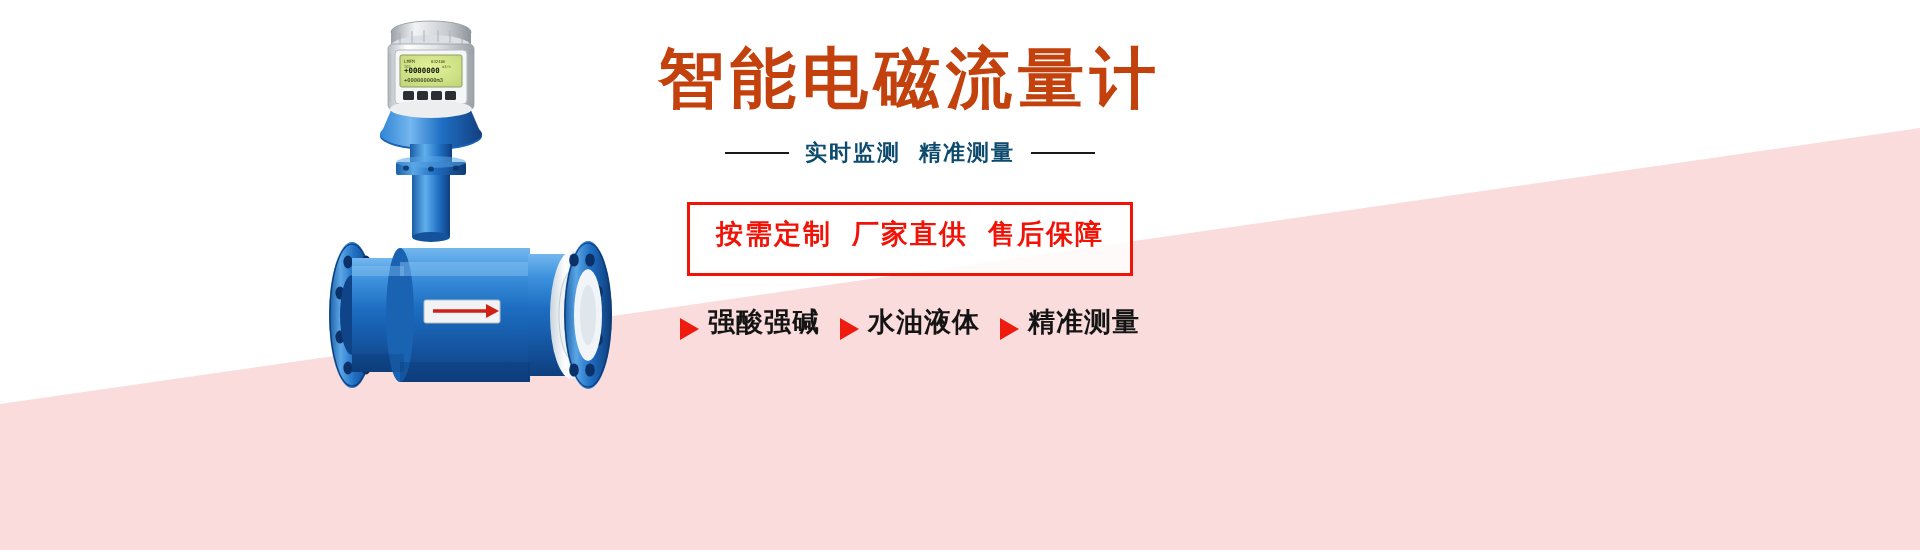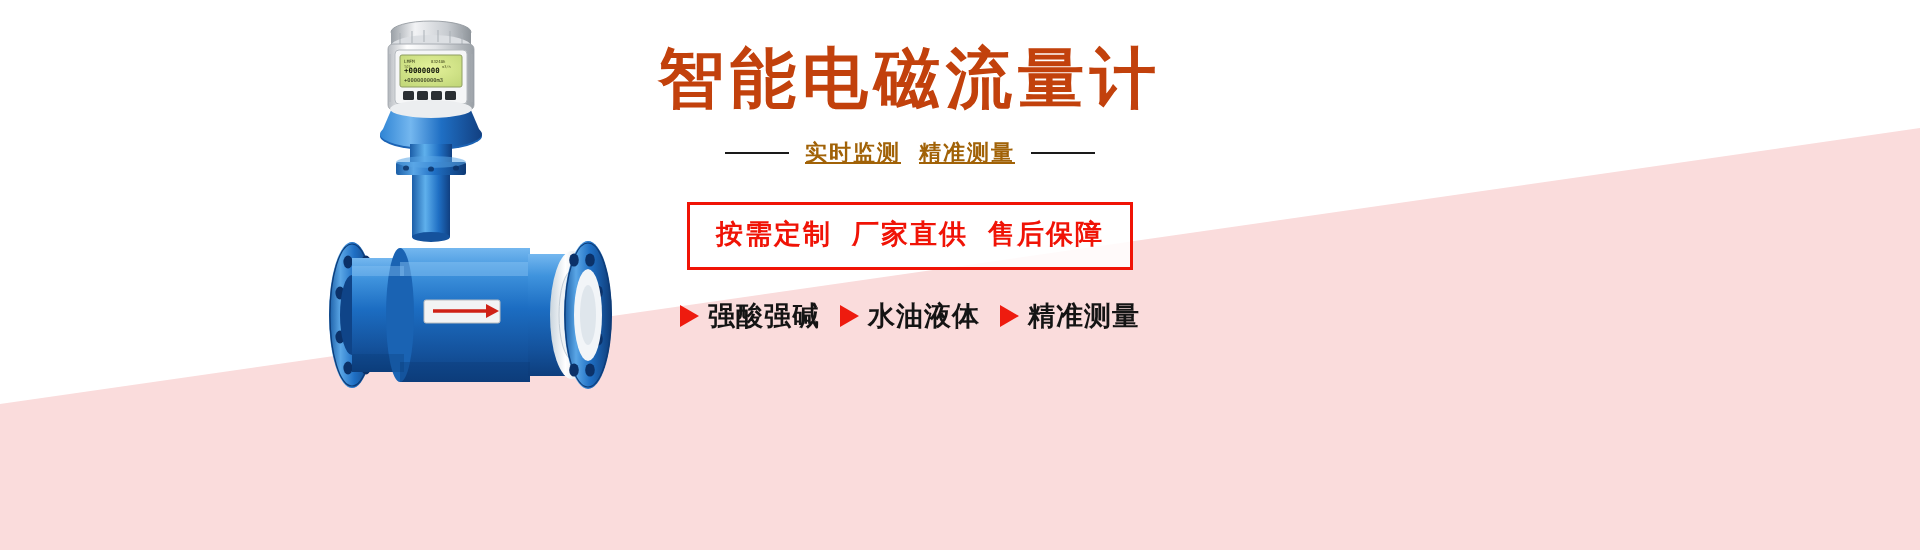--- a/index.html
+++ b/index.html
@@ -50,10 +50,9 @@
   }
   .rule { width:64px; height:2px; background:#1a1a1a; display:block; }
   .subtitle-text {
-    font-size:22px; font-weight:bold; color:#a16207;
+    font-size:22px; font-weight:bold; color:#0c4a6e;
     letter-spacing:2px; white-space:nowrap;
     font-family:"DejaVu Sans","Liberation Sans",sans-serif;
-    text-decoration:underline;
   }
   .subtitle-text .gap { display:inline-block; width:18px; }
 

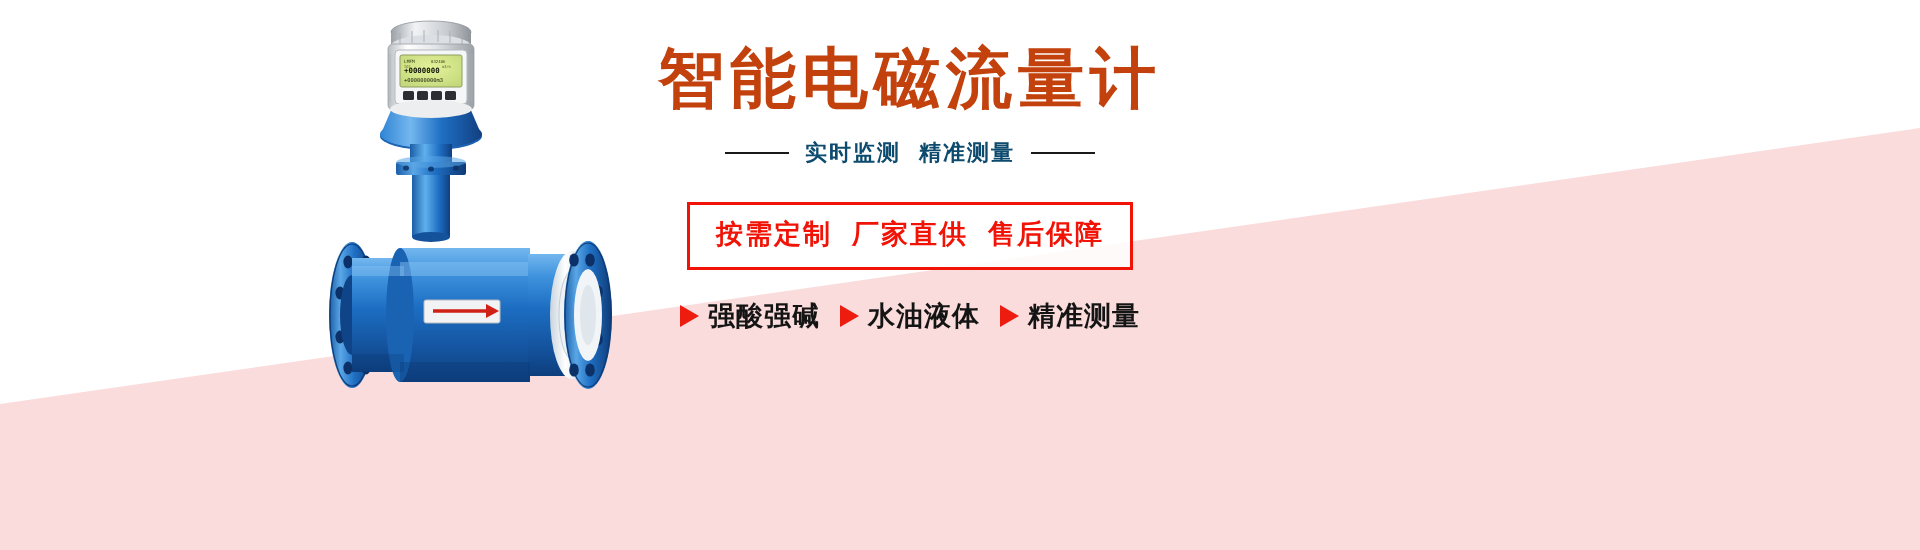--- a/index.html
+++ b/index.html
@@ -60,7 +60,7 @@
     margin-top:34px;
     border:3px solid #f01306;
     background:rgba(255,255,255,0.86);
-    padding:11px 26px 15px 26px;
+    padding:11px 26px 21px 26px;
     white-space:nowrap;
   }
   .feature-box-text {

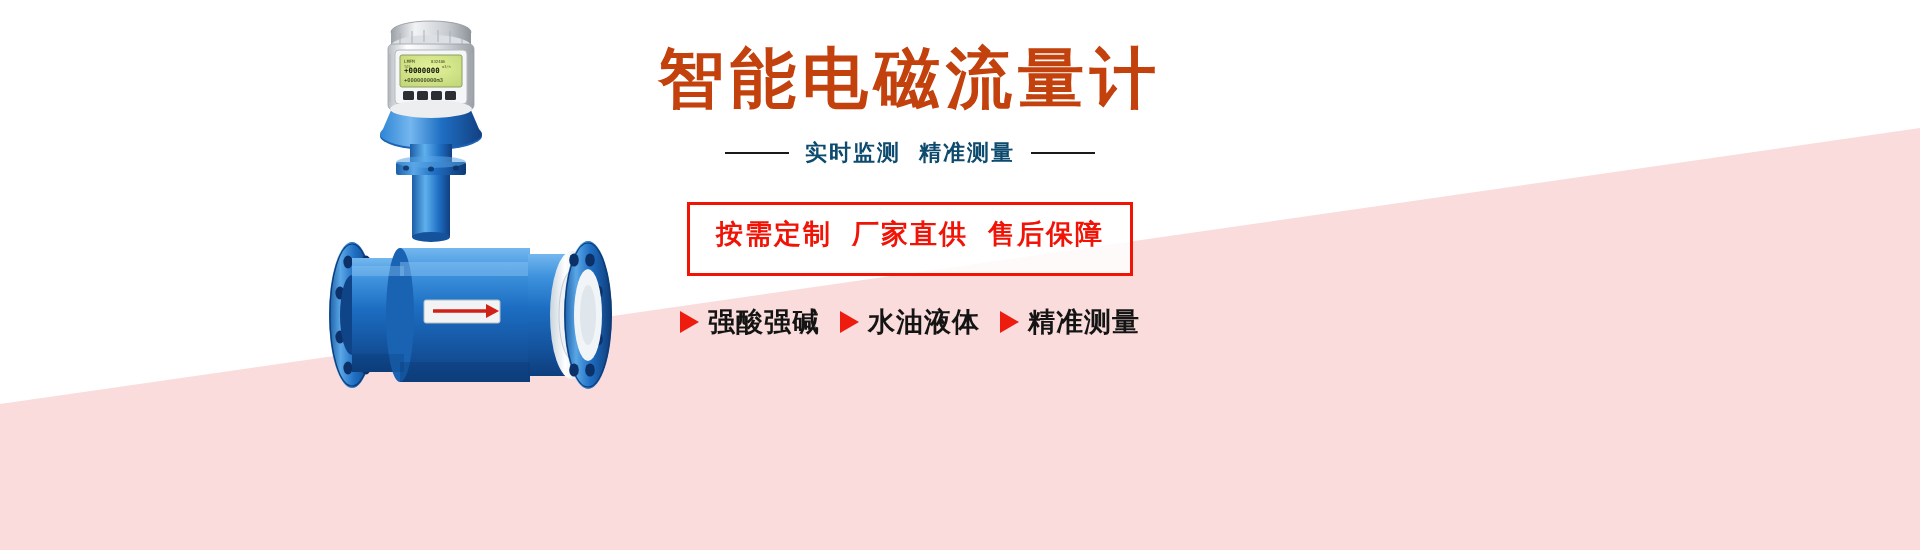--- a/index.html
+++ b/index.html
@@ -75,7 +75,7 @@
     display:flex; align-items:center; justify-content:center;
     white-space:nowrap;
   }
-  .tag-item { display:flex; align-items:center; }
+  .tag-item { display:flex; align-items:flex-end; }
   .tag-item + .tag-item { margin-left:20px; }
   .arrow-icon {
     display:inline-block;

